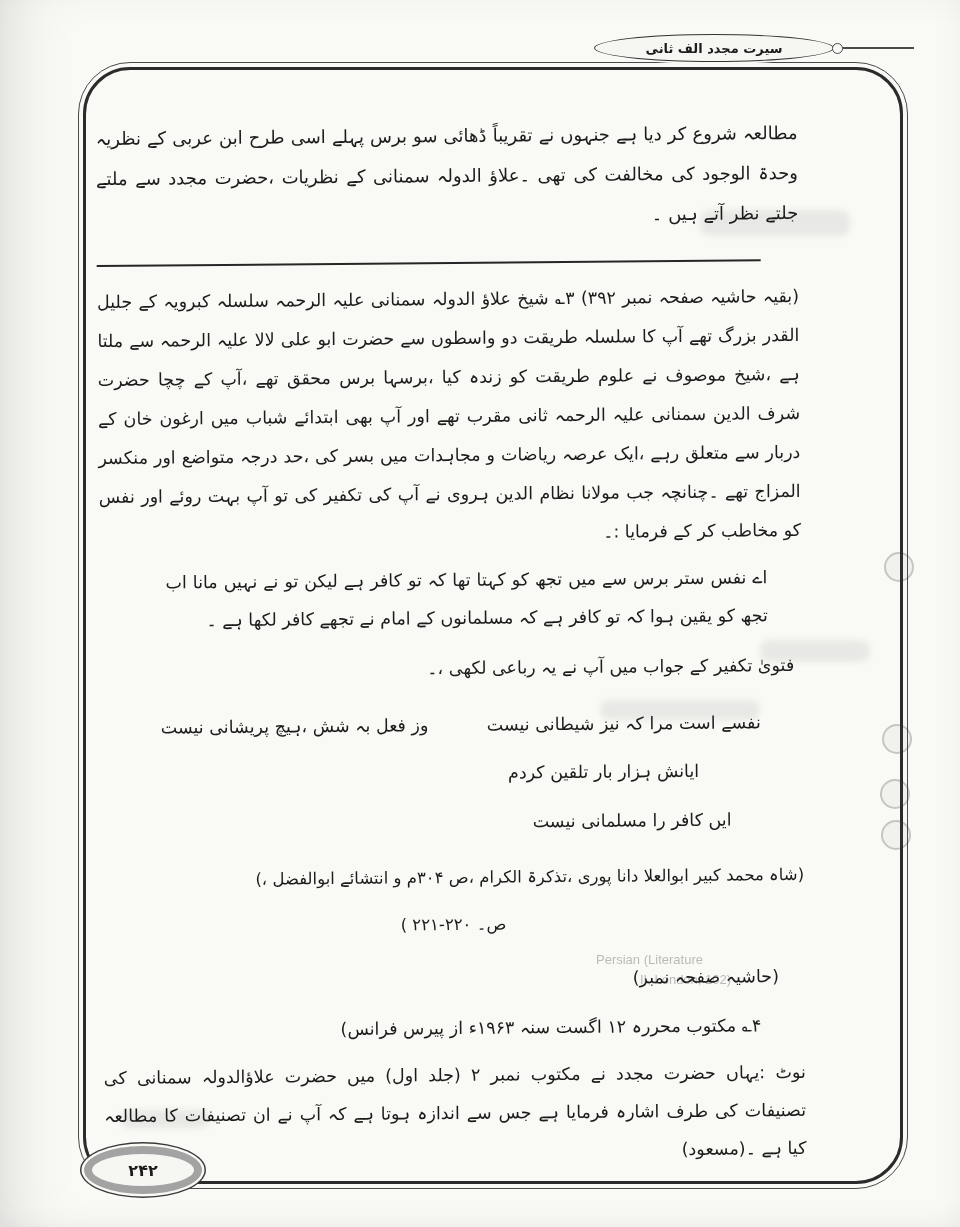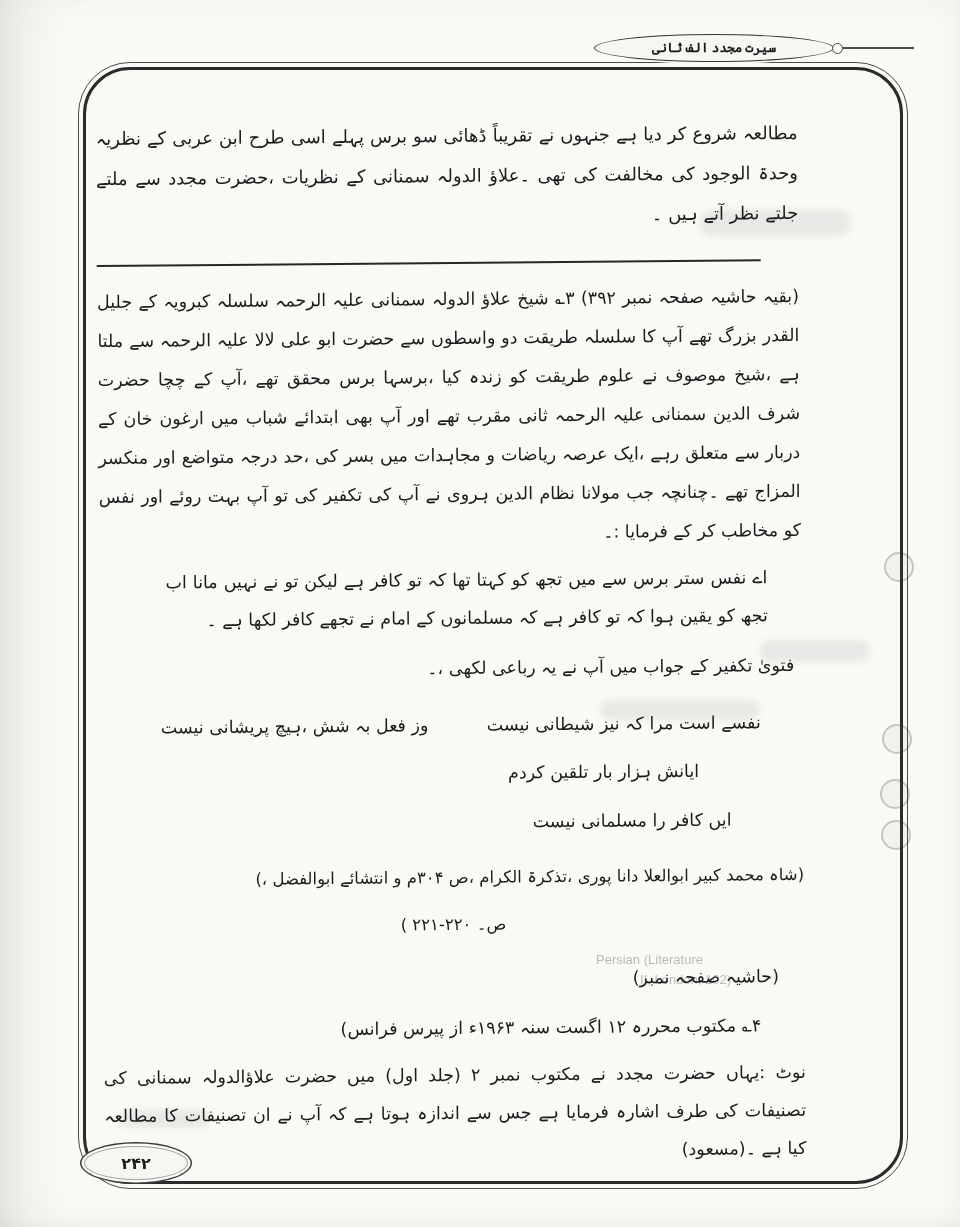--- a/index.html
+++ b/index.html
@@ -80,7 +80,6 @@
     font-weight: bold;
     letter-spacing: 0.5px;
     direction: rtl;
-    font-family: Liberation Serif, serif;
   }
   
   .pagenum-cartouche {

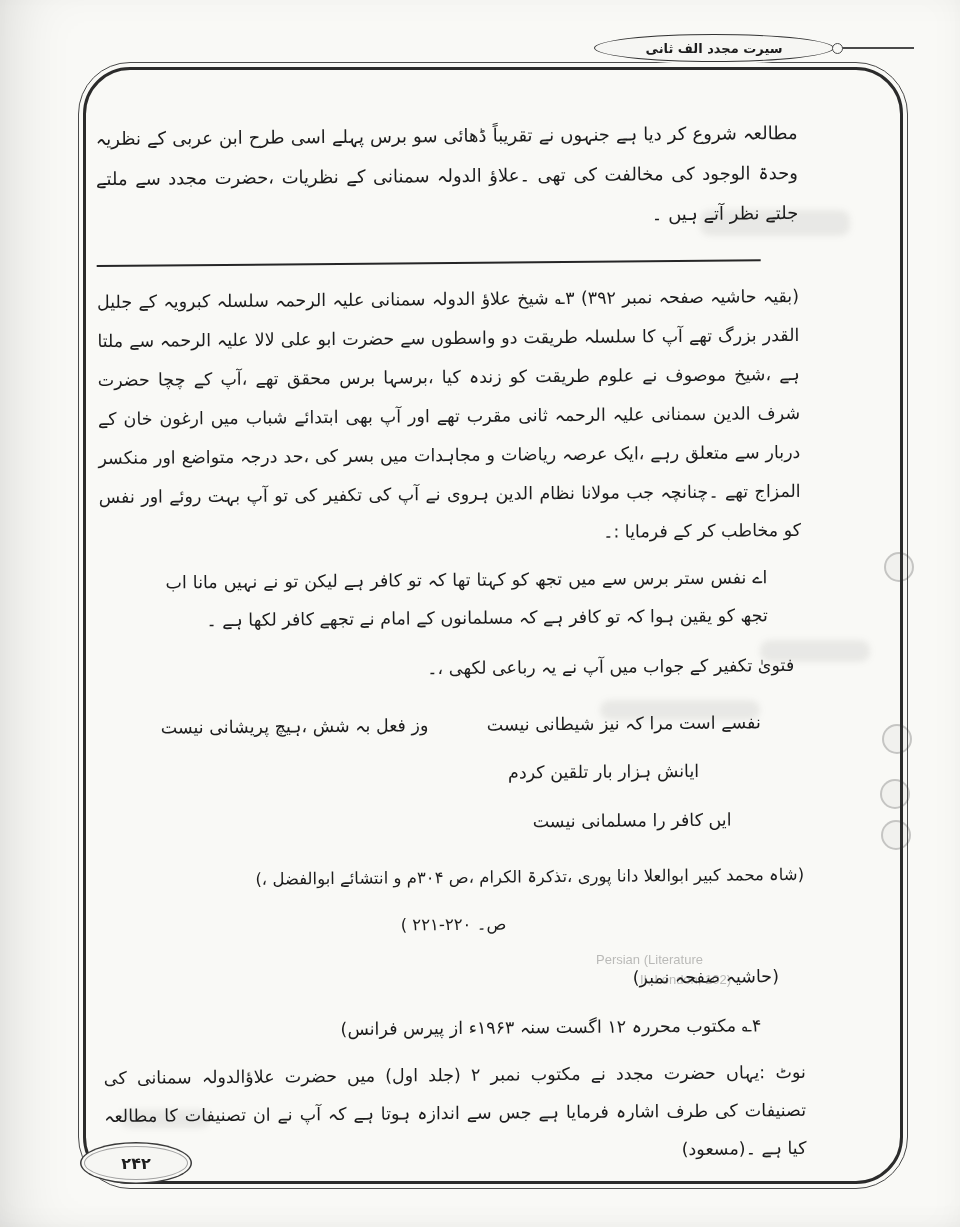--- a/index.html
+++ b/index.html
@@ -86,7 +86,7 @@
     position: absolute;
     left: 84px; top: 1146px;
     width: 102px; height: 32px;
-    border: 1px solid #a3a3a3;
+    border: 8px solid #a3a3a3;
     border-radius: 50%;
     background: #f6f6f3;
     box-shadow: 0 0 0 2.5px #f9f9f6, 0 0 0 4px #3a3a3a;

